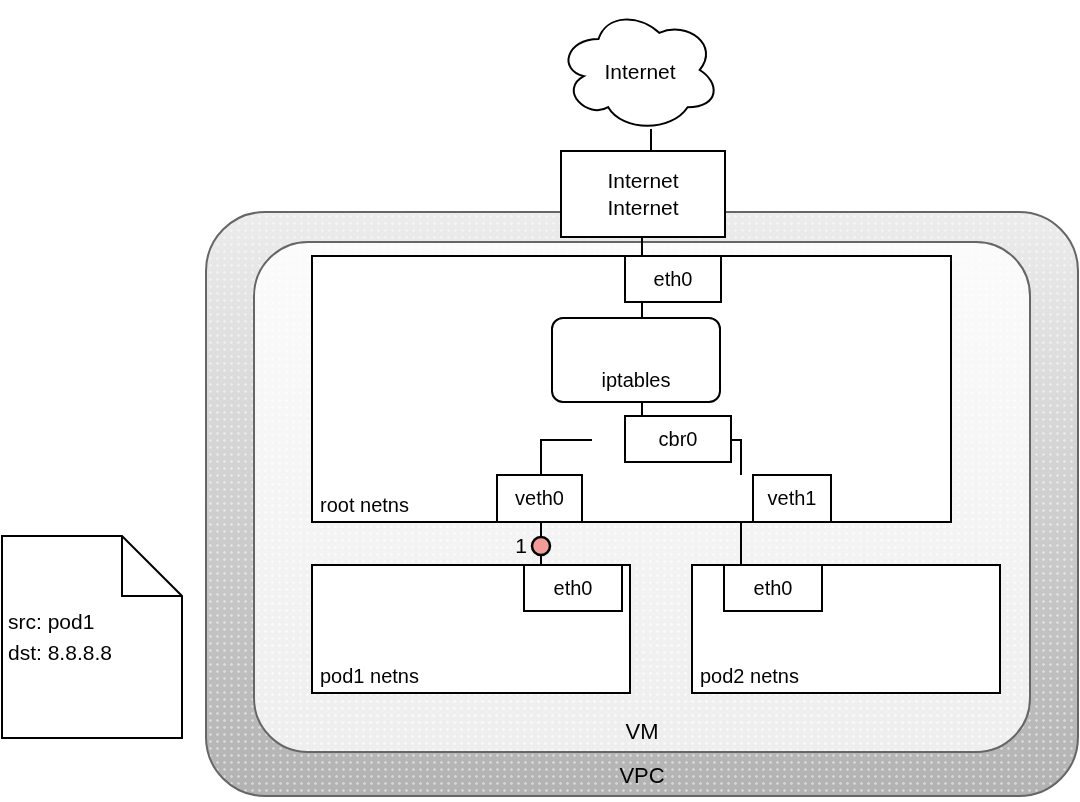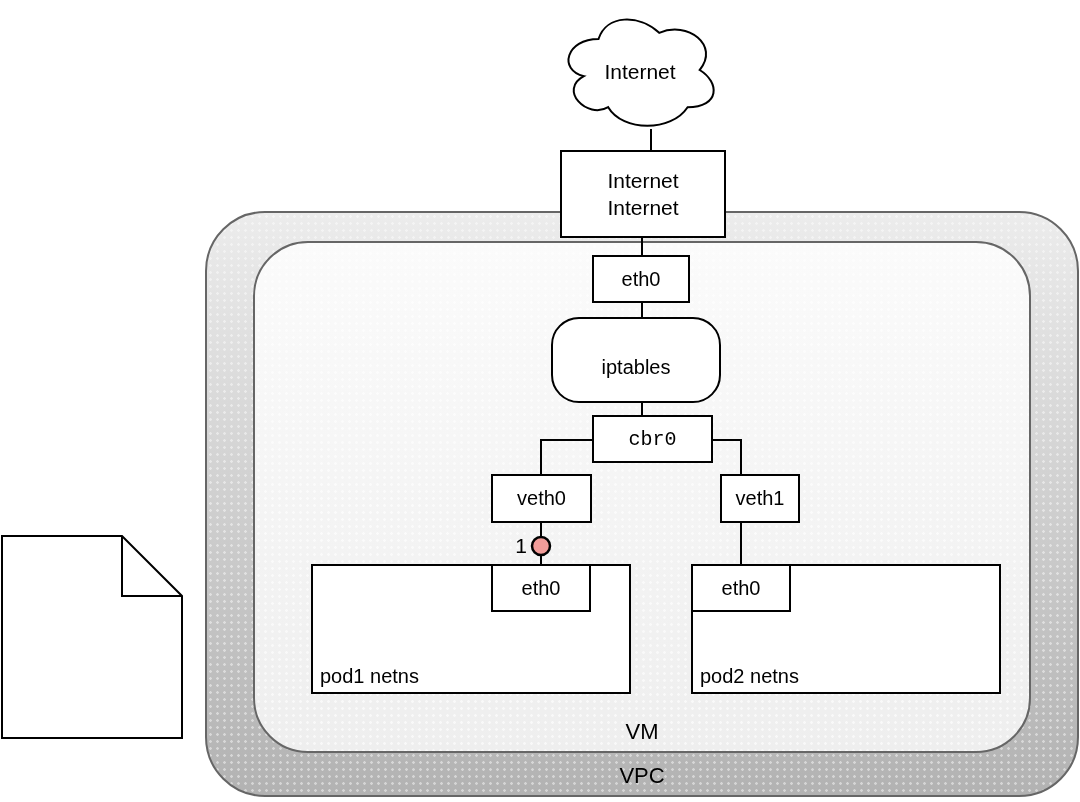--- a/index.html
+++ b/index.html
@@ -32,7 +32,7 @@
   #pod1-netns{left:311px;top:564px;width:320px;height:130px;}
   #pod2-netns{left:691px;top:564px;width:310px;height:130px;}
   .corner-label{position:absolute;left:7px;bottom:4px;font-size:20px;}
-  .node{font-size:20px;text-align:left;display:flex;align-items:center;justify-content:center;}
+  .node{font-size:20px;text-align:left;display:flex;align-items:center;justify-content:center;margin-left:32px;}
   #eth0-top{left:592px;top:255px;width:98px;height:48px;}
   #iptables{left:551px;top:317px;width:170px;height:86px;border-radius:28px;
             display:flex;align-items:flex-end;justify-content:center;padding-bottom:22px;}

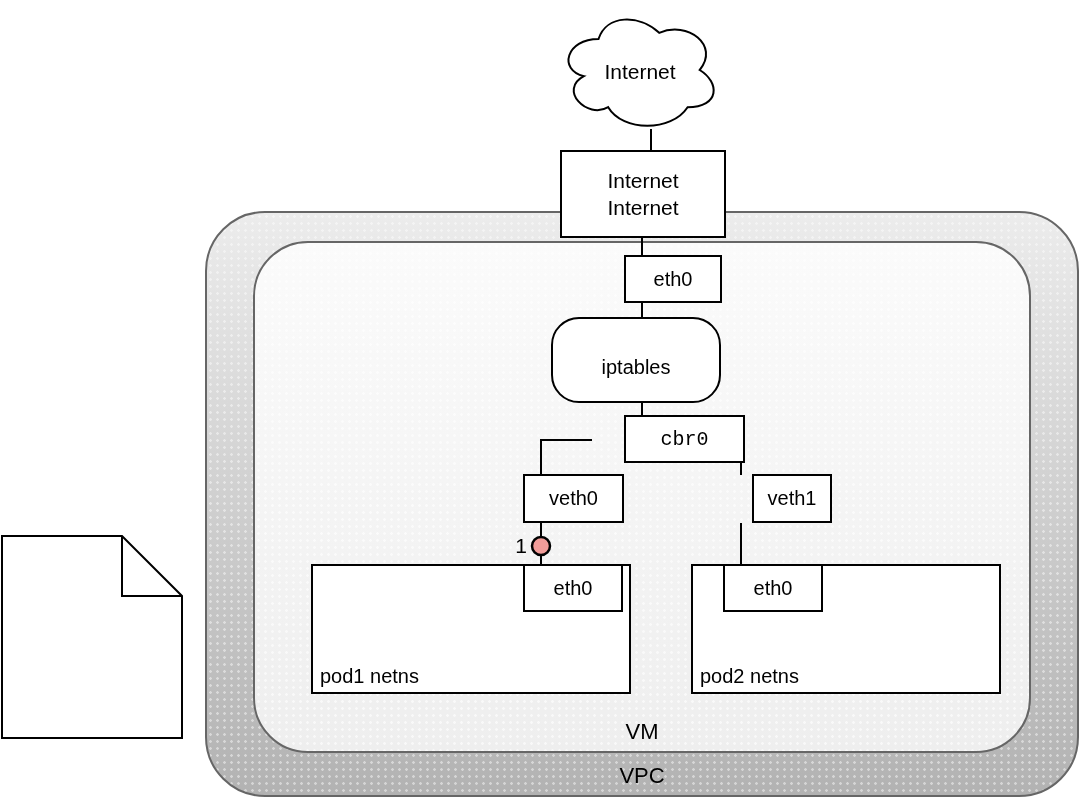--- a/index.html
+++ b/index.html
@@ -34,8 +34,8 @@
   .corner-label{position:absolute;left:7px;bottom:4px;font-size:20px;}
   .node{font-size:20px;text-align:left;display:flex;align-items:center;justify-content:center;margin-left:32px;}
   #eth0-top{left:592px;top:255px;width:98px;height:48px;}
-  #iptables{left:551px;top:317px;width:170px;height:86px;border-radius:28px;
-            display:flex;align-items:flex-end;justify-content:center;padding-bottom:22px;}
+  #iptables{left:551px;top:317px;width:170px;height:86px;border-radius:12px;
+            display:flex;align-items:flex-end;justify-content:center;padding-bottom:9px;}
   #cbr0{left:592px;top:415px;width:121px;height:48px;font-family:Liberation Mono, monospace;}
   #veth0{left:491px;top:474px;width:101px;height:49px;}
   #veth1{left:720px;top:474px;width:80px;height:49px;}

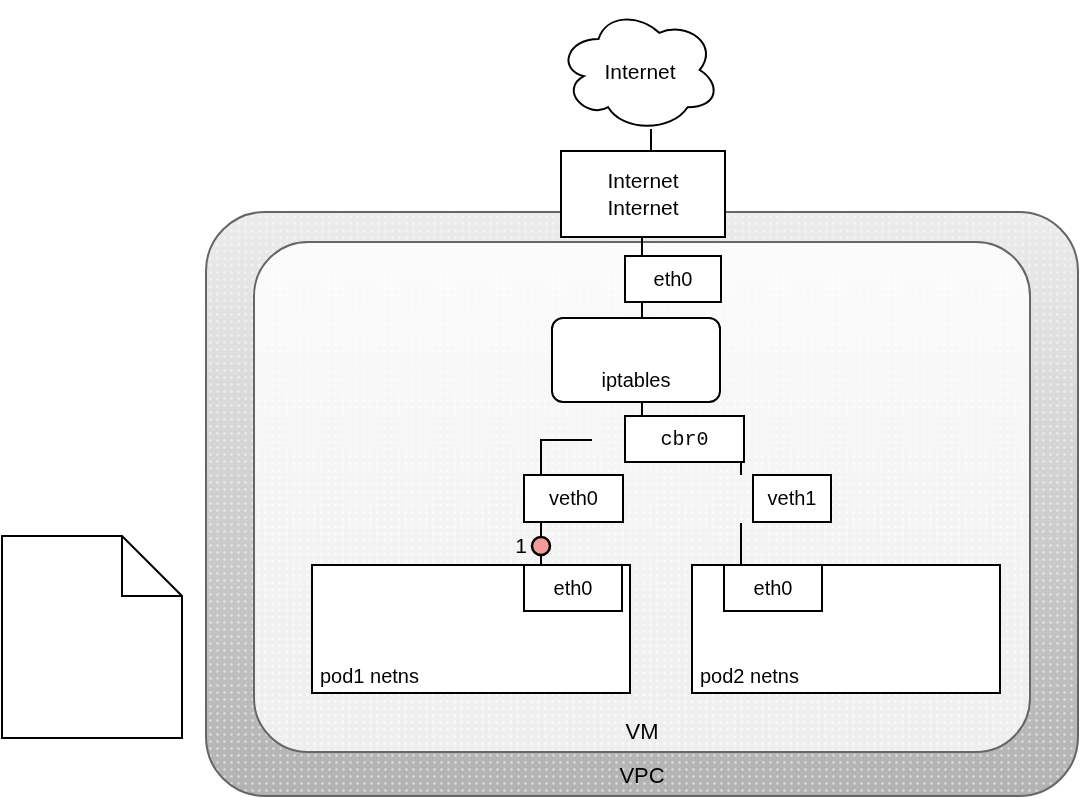--- a/index.html
+++ b/index.html
@@ -36,7 +36,7 @@
   #eth0-top{left:592px;top:255px;width:98px;height:48px;}
   #iptables{left:551px;top:317px;width:170px;height:86px;border-radius:12px;
             display:flex;align-items:flex-end;justify-content:center;padding-bottom:9px;}
-  #cbr0{left:592px;top:415px;width:121px;height:48px;font-family:Liberation Mono, monospace;}
+  #cbr0{left:592px;top:415px;width:108px;height:48px;}
   #veth0{left:491px;top:474px;width:101px;height:49px;}
   #veth1{left:720px;top:474px;width:80px;height:49px;}
   #pod1-eth0{left:491px;top:564px;width:100px;height:48px;}

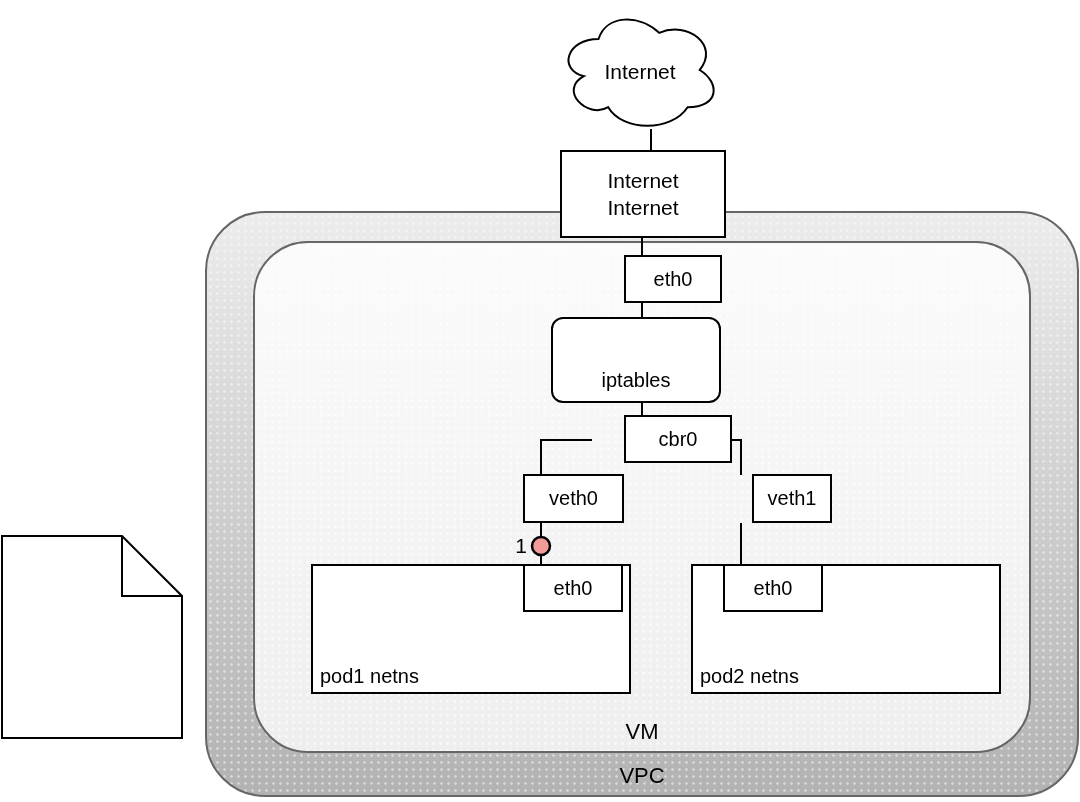--- a/index.html
+++ b/index.html
@@ -66,6 +66,9 @@
   <div id="vm-label" class="abs zone-label">VM</div>
   <div id="vpc-label" class="abs zone-label">VPC</div>
 
+  <div id="root-netns" class="abs wbox">
+    <span class="corner-label">root netns</span>
+  </div>
   <div id="pod1-netns" class="abs wbox">
     <span class="corner-label">pod1 netns</span>
   </div>

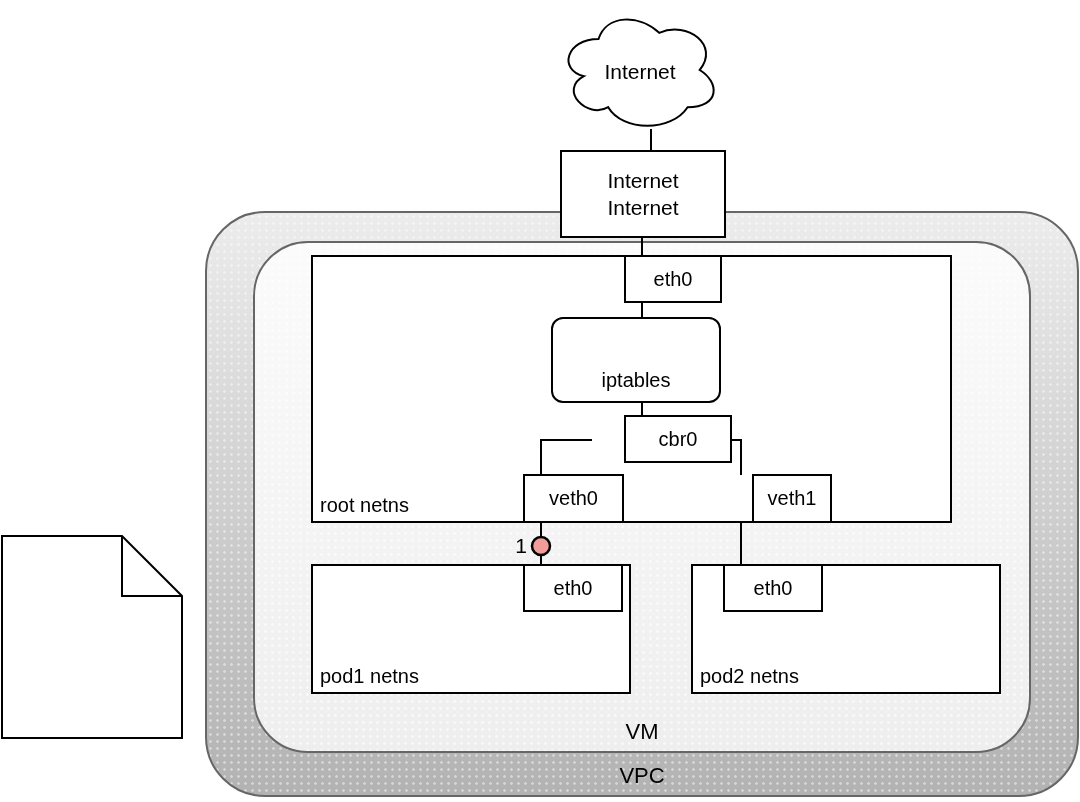--- a/index.html
+++ b/index.html
@@ -37,7 +37,7 @@
   #iptables{left:551px;top:317px;width:170px;height:86px;border-radius:12px;
             display:flex;align-items:flex-end;justify-content:center;padding-bottom:9px;}
   #cbr0{left:592px;top:415px;width:108px;height:48px;}
-  #veth0{left:491px;top:474px;width:101px;height:49px;}
+  #veth0{left:464px;top:474px;width:87px;height:49px;}
   #veth1{left:720px;top:474px;width:80px;height:49px;}
   #pod1-eth0{left:491px;top:564px;width:100px;height:48px;}
   #pod2-eth0{left:691px;top:564px;width:100px;height:48px;}

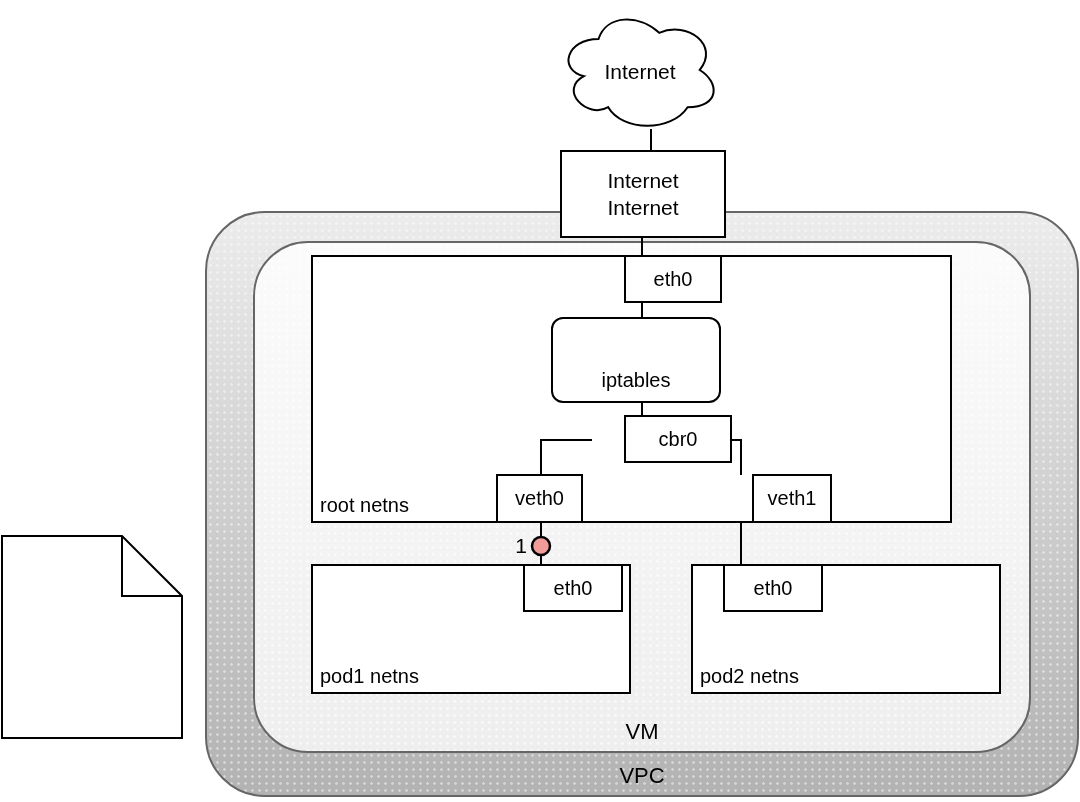--- a/index.html
+++ b/index.html
@@ -117,6 +117,10 @@
     <path class="shape" d="M1,1 L121,1 L181,61 L181,203 L1,203 Z"></path>
     <path class="stroke2" d="M121,1 L121,61 L181,61"></path>
   </svg>
+  <div id="note-text" class="abs">
+    <div>src: pod1</div>
+    <div>dst: 8.8.8.8</div>
+  </div>
 
   <div id="marker-label" class="abs">1</div>
   <svg id="marker-svg" width="26" height="26" viewBox="0 0 26 26">

